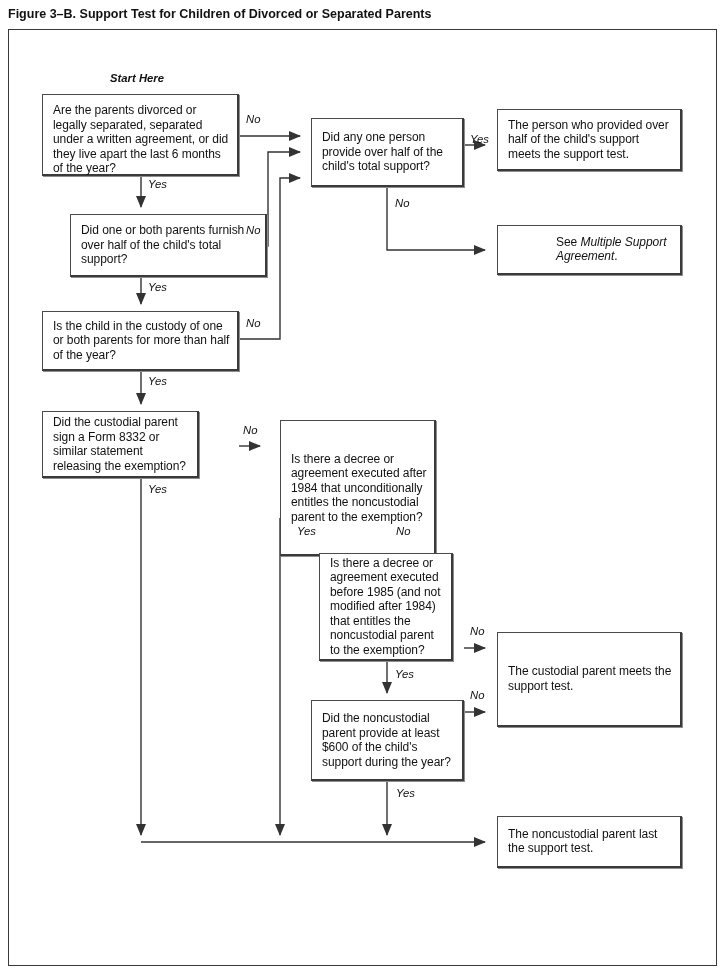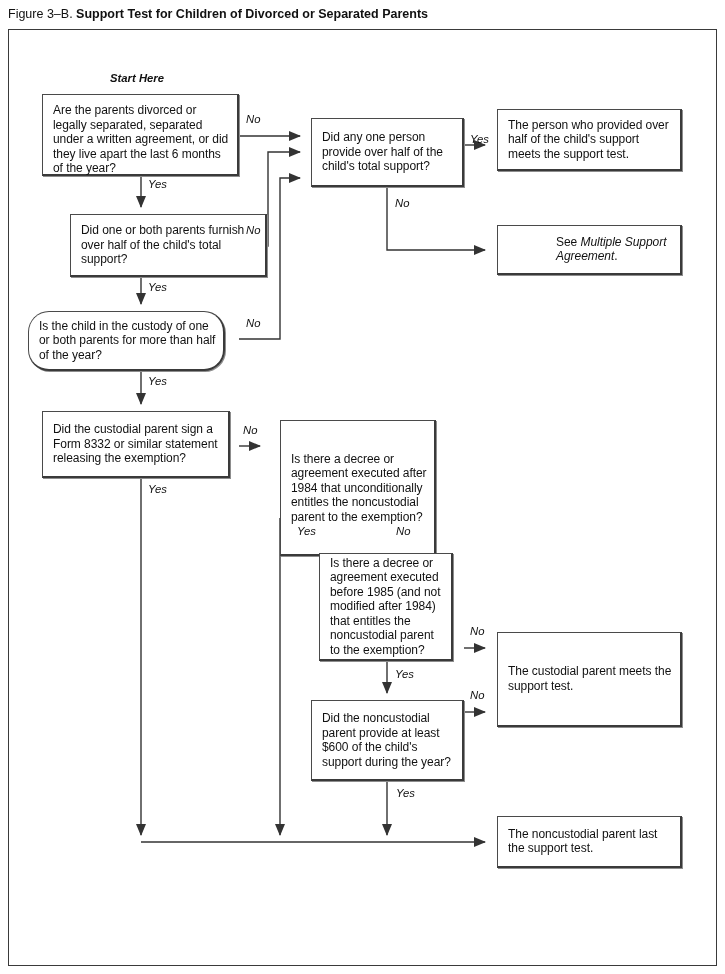--- a/index.html
+++ b/index.html
@@ -25,7 +25,7 @@
     line-height: 18px;
     white-space: nowrap;
   }
-  #figure-title .fig-label { font-weight: 400; margin-top: 33px; }
+  #figure-title .fig-label { font-weight: 700; margin-top: 33px; }
   #figure-title .fig-name  { font-weight: bold; }
 
   

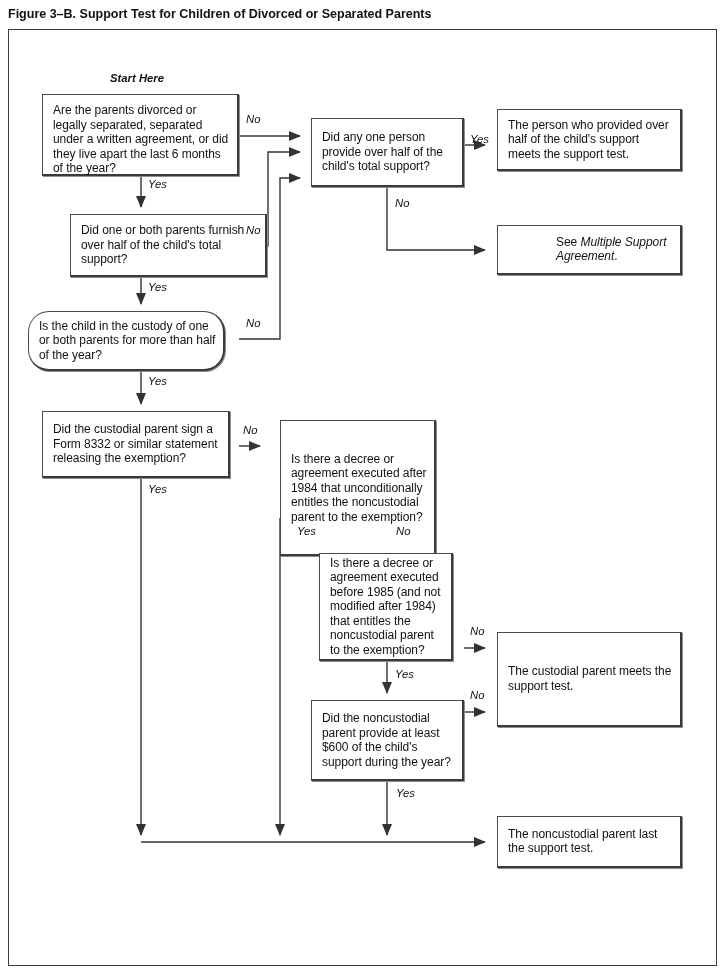--- a/index.html
+++ b/index.html
@@ -165,7 +165,7 @@
   <div class="node-text">Did one or both parents furnish over half of the child's total support?</div>
 </div>
 
-<div class="node vcenter" style="left:28px; top:311px; width:197px; height:60px;border-radius:21px;">
+<div class="node vcenter" style="left:42px; top:311px; width:197px; height:60px;">
   <div class="node-text">Is the child in the custody of one or both parents for more than half of the year?</div>
 </div>
 

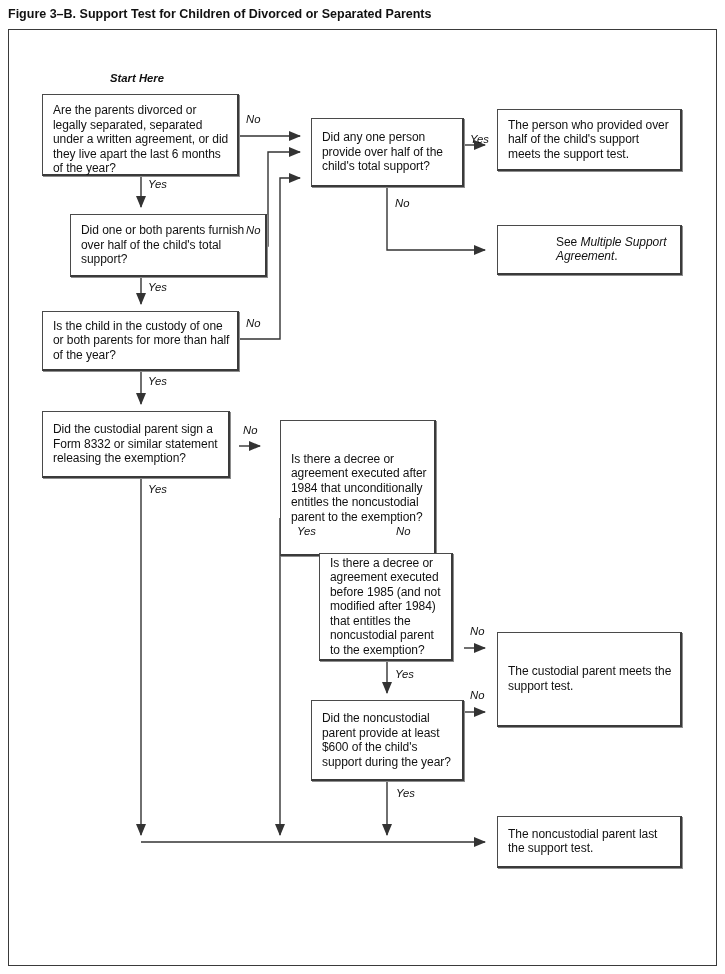--- a/index.html
+++ b/index.html
@@ -169,7 +169,7 @@
   <div class="node-text">Is the child in the custody of one or both parents for more than half of the year?</div>
 </div>
 
-<div class="node vcenter" style="left:42px; top:411px; width:188px; height:67px;">
+<div class="node vcenter" style="left:42px; top:411px; width:157px; height:67px;">
   <div class="node-text">Did the custodial parent sign a Form 8332 or similar statement releasing the exemption?</div>
 </div>
 

